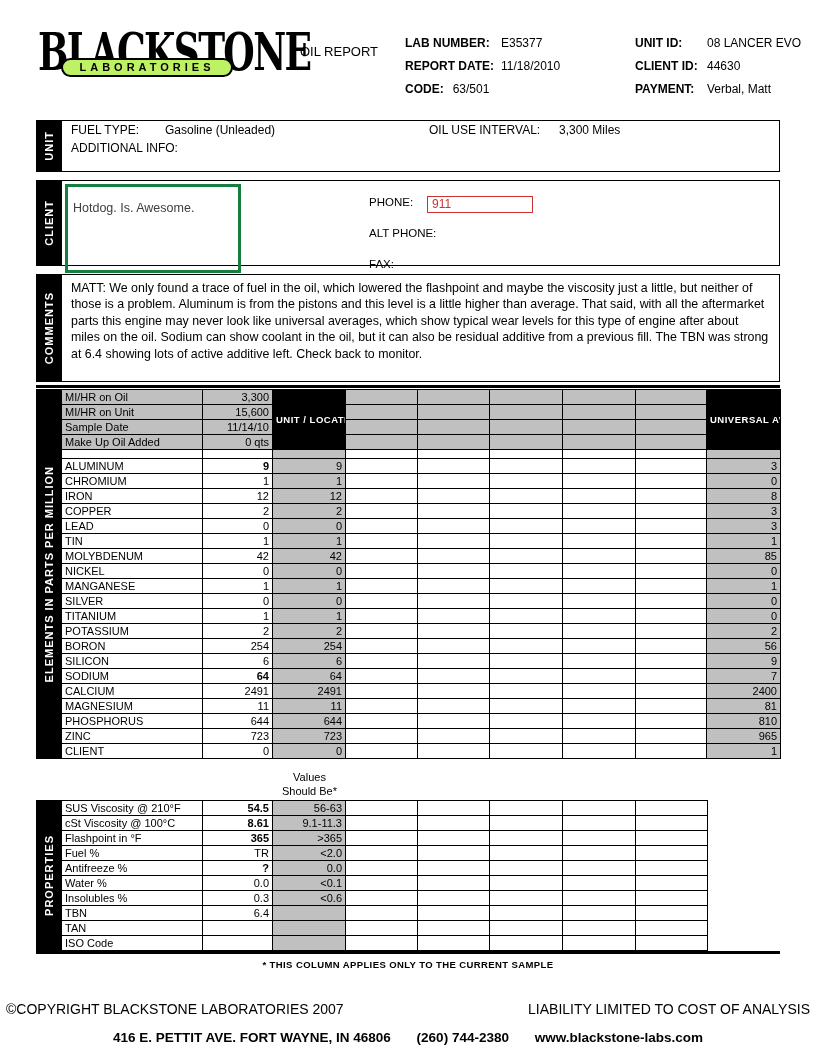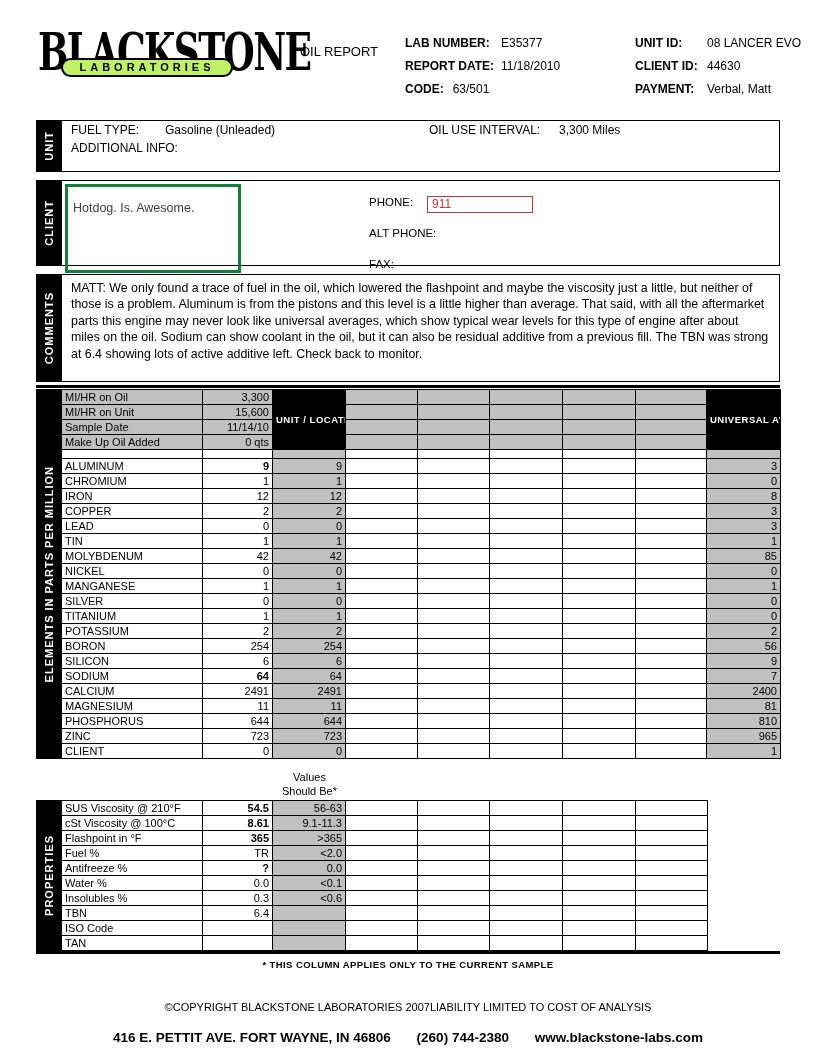--- a/index.html
+++ b/index.html
@@ -569,7 +569,7 @@
   </tr>
 
   <tr>
-    <td>ISO Code</td>
+    <td>TAN</td>
     <td class="num"></td>
     <td class="num gray"></td>
     <td></td>
@@ -580,7 +580,7 @@
   </tr>
 
   <tr>
-    <td>TAN</td>
+    <td>ISO Code</td>
     <td class="num"></td>
     <td class="num gray"></td>
     <td></td>

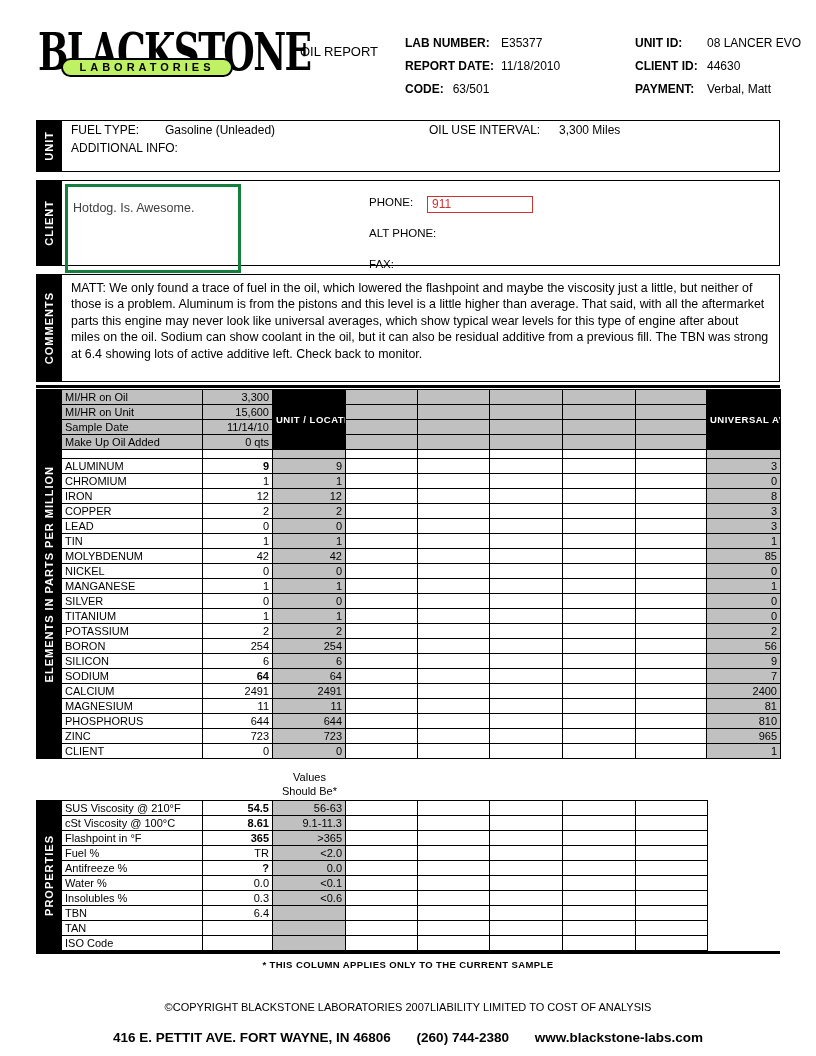--- a/index.html
+++ b/index.html
@@ -81,7 +81,7 @@
            font-size:13.5px;font-weight:bold;}
   #address span{margin:0 11px;}
   #bottomrow{position:absolute;top:1001px;left:6px;width:804px;display:flex;
-             justify-content:center;font-size:11px;}
+             justify-content:space-between;font-size:14px;}
 </style>
 </head>
 <body>

